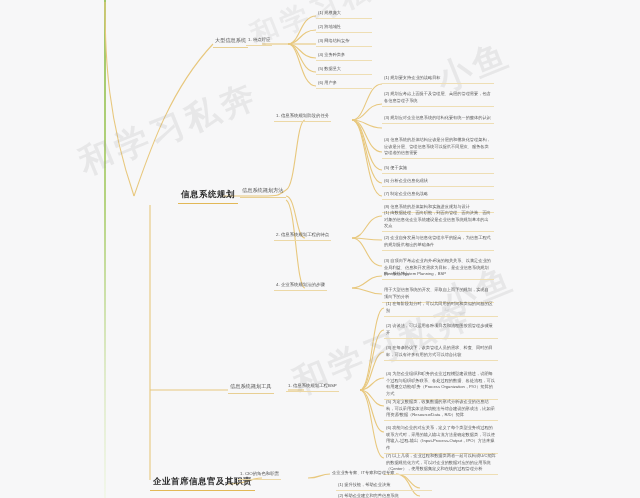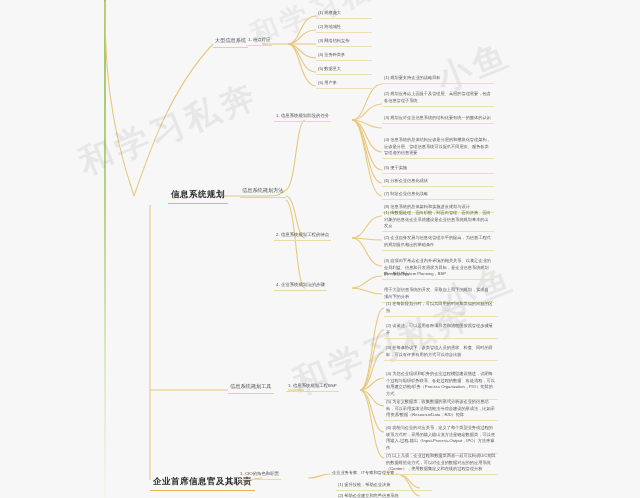--- a/index.html
+++ b/index.html
@@ -137,7 +137,7 @@
   <div class="wm" style="left:440px;top:268px;">小鱼</div>
   <div class="wm small" style="left:246px;top:-12px;">和学习私奔</div>
 
-  <div class="node root" style="left:168px;top:186px;">信息系统规划</div>
+  <div class="node root" style="left:178px;top:186px;">信息系统规划</div>
 
   <div class="node root" style="left:150px;top:473px;text-align:center;">企业首席信息官及其职责</div>
 

